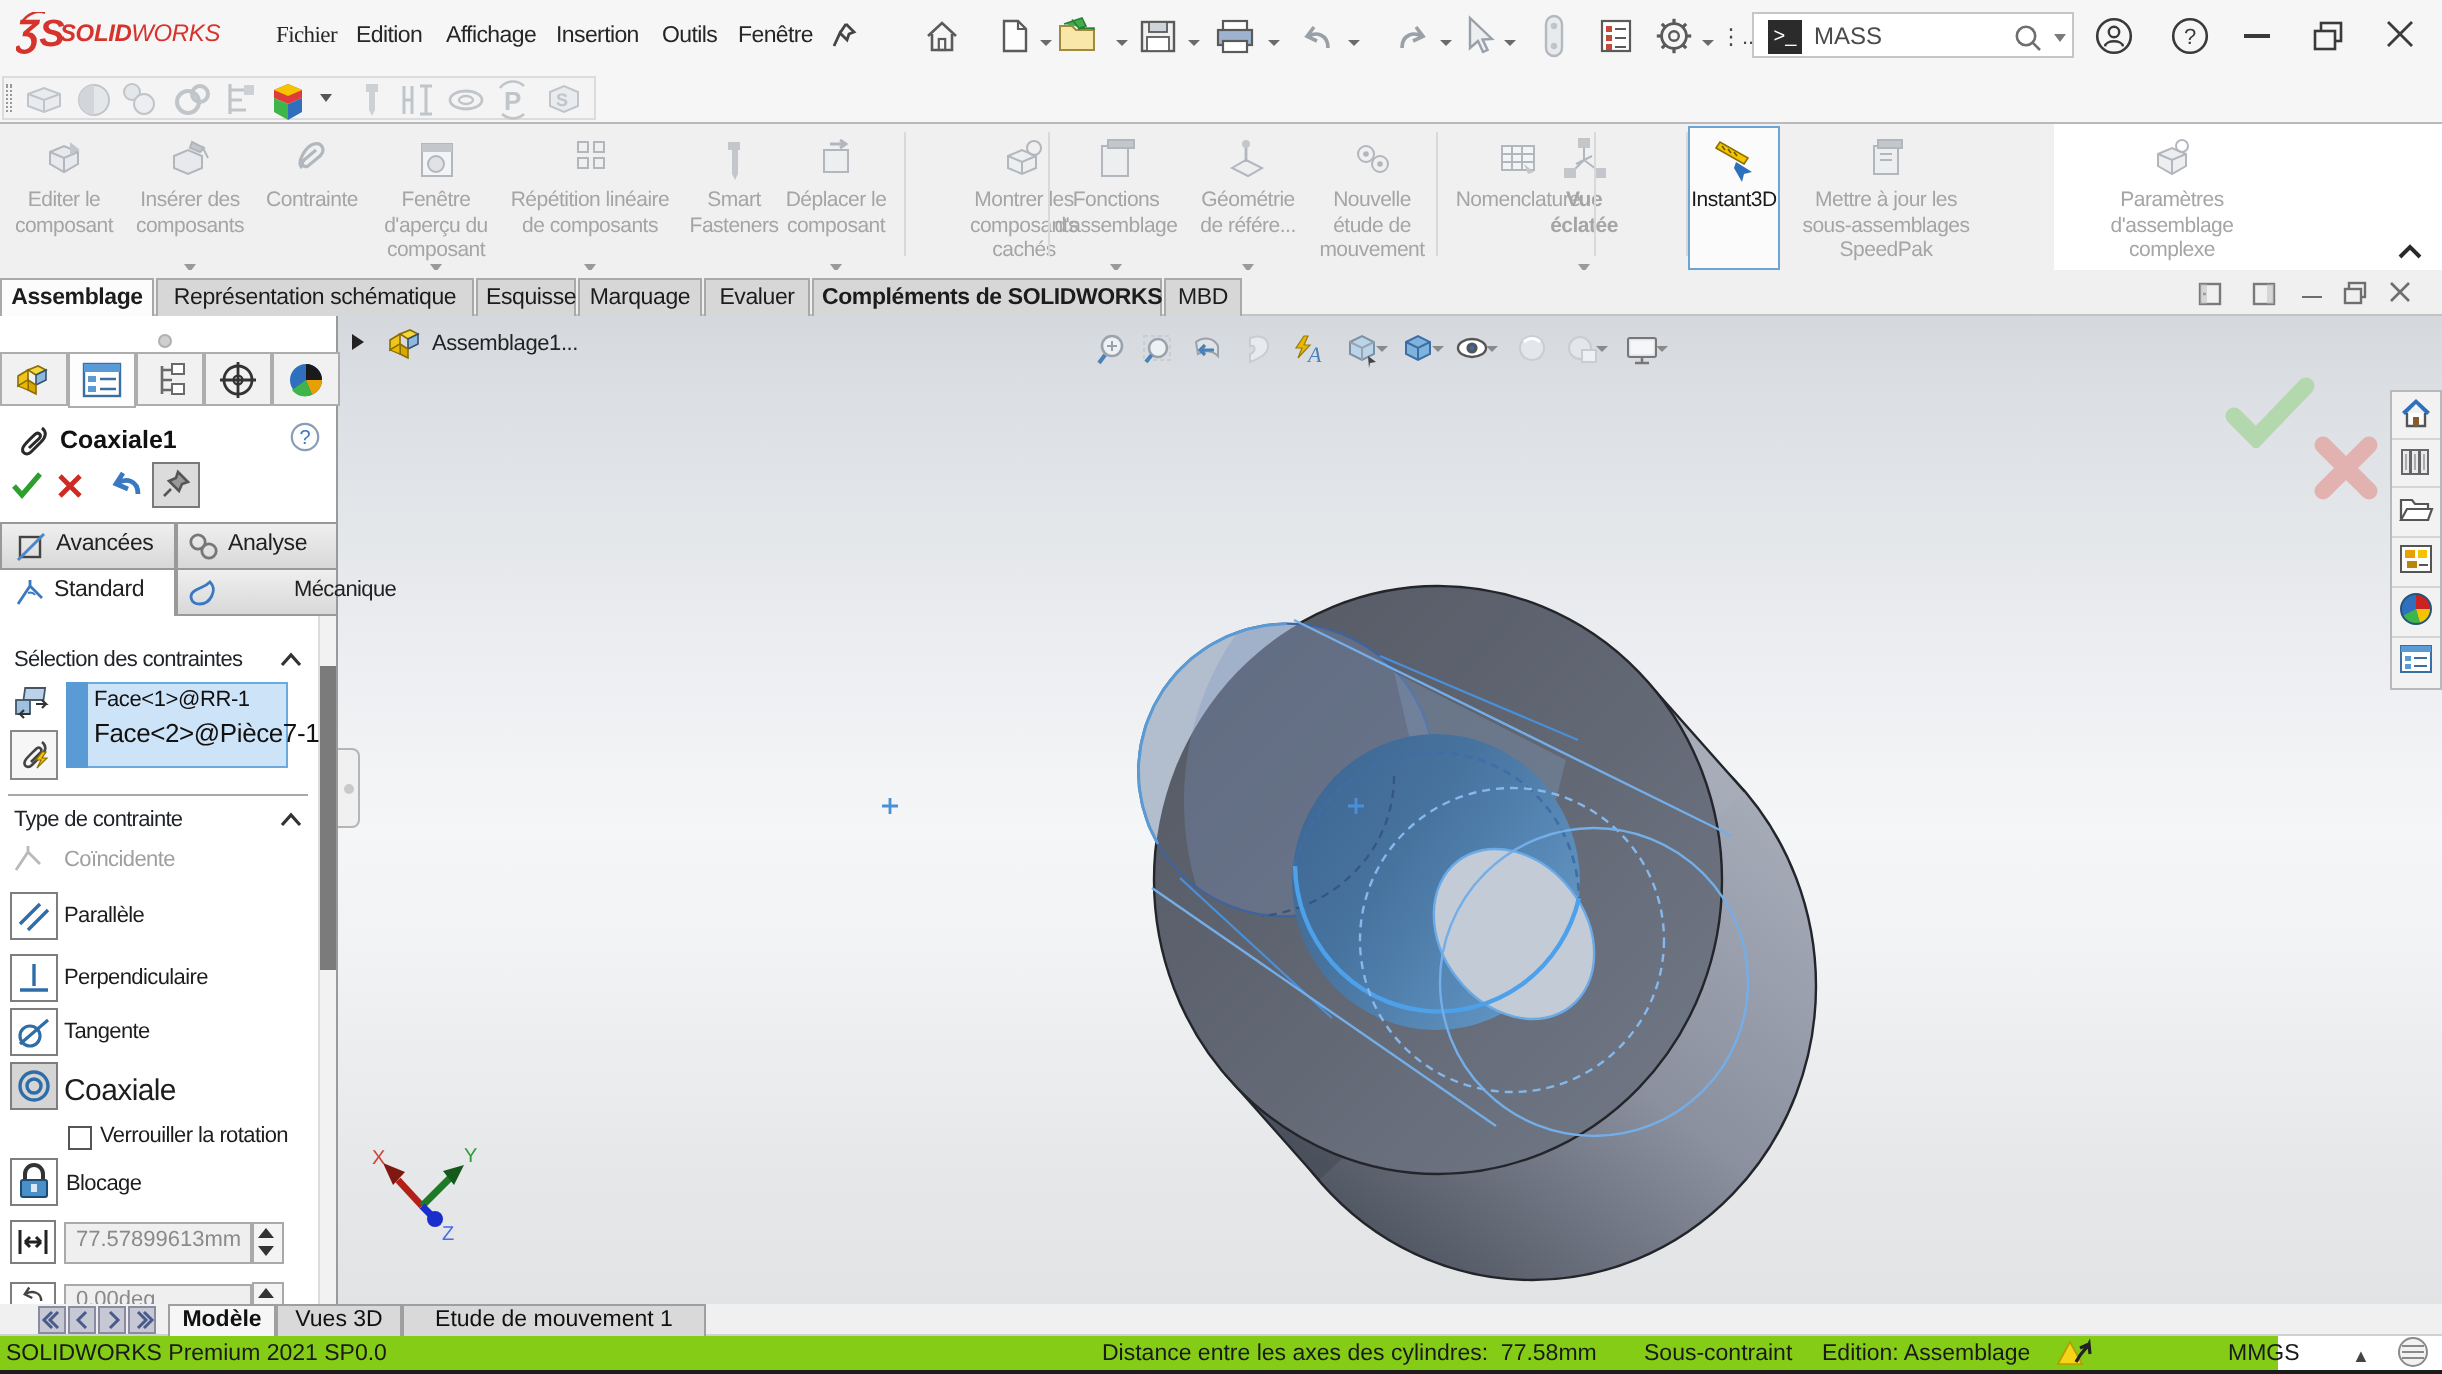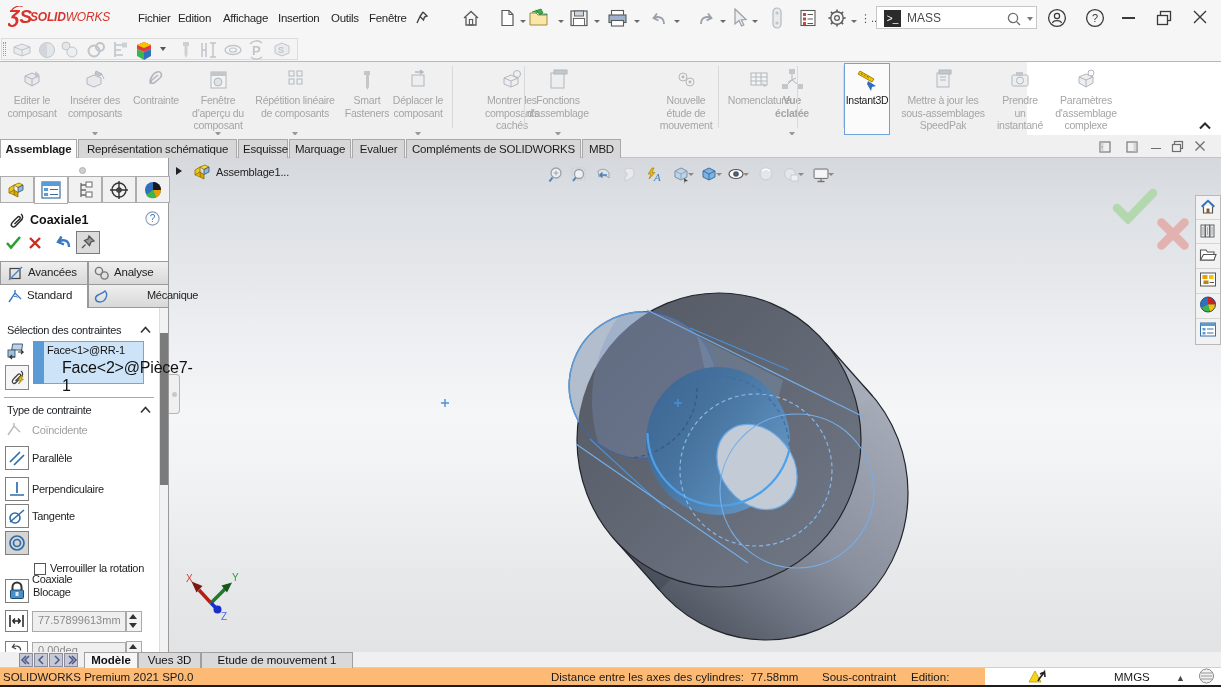--- a/index.html
+++ b/index.html
@@ -49,7 +49,7 @@
         <text x="22" y="14.5" font-size="12" font-style="italic" font-weight="bold" letter-spacing="-0.2" fill="#d5332c" font-family="Liberation Sans">SOLID<tspan font-weight="normal">WORKS</tspan></text>
       </svg>
     </div>
-    <div class="menu" style="left:138px;">Fichier</div>
+    <div class="menu" style="left:138px;font-family:Liberation Serif, serif;">Fichier</div>
     <div class="menu" style="left:178px;">Edition</div>
     <div class="menu" style="left:223px;">Affichage</div>
     <div class="menu" style="left:278px;">Insertion</div>

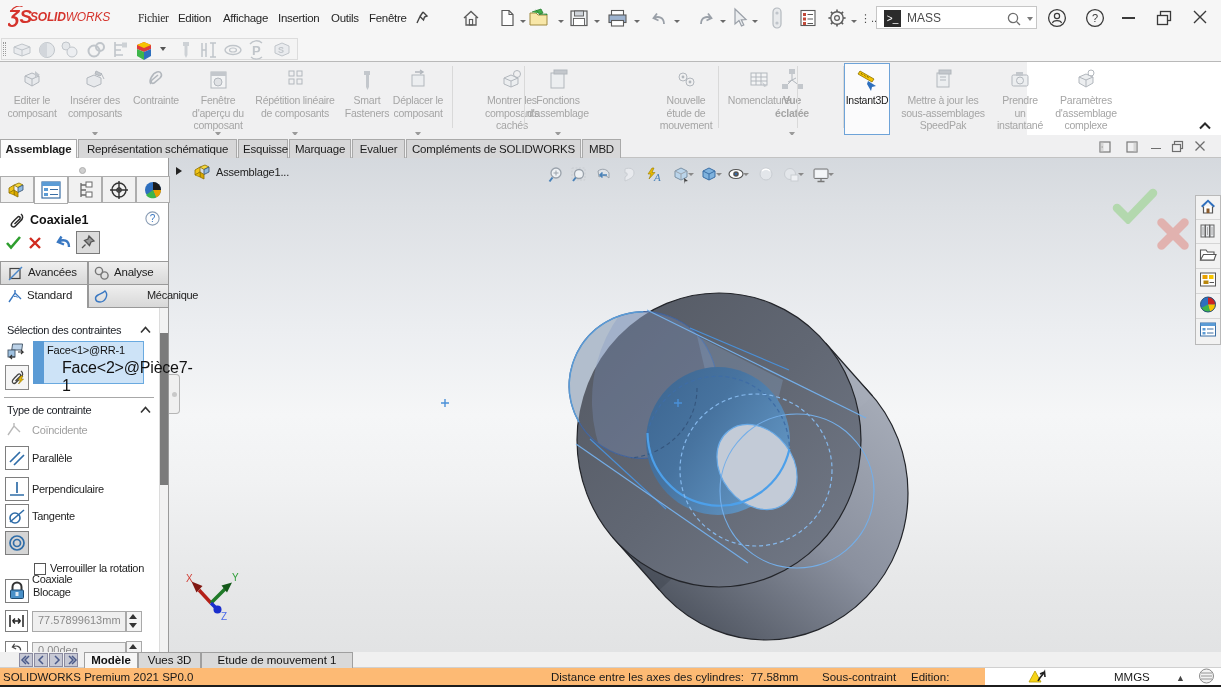--- a/index.html
+++ b/index.html
@@ -288,6 +288,15 @@
             <rect x="9" y="2" width="13" height="4" fill="#c3c7cc" stroke="#b2b7bd"></rect>
           </svg></div>
   <div class="rtext">Fonctions<br>d'assemblage</div>
+  <div class="rcaret"></div>
+</div>
+<div class="rbtn" style="left:593px;width:62px;">
+  <div class="ricon"><svg width="26" height="24" viewBox="0 0 26 24">
+            <path d="M5 16 L12 12 L20 16 L13 20 Z" fill="#eceef0" stroke="#b2b7bd"></path>
+            <path d="M12 3 L12 13" stroke="#b2b7bd" stroke-width="1.4"></path>
+            <circle cx="12" cy="4" r="2" fill="#c3c7cc"></circle>
+          </svg></div>
+  <div class="rtext">Géométrie<br>de référe...</div>
   <div class="rcaret"></div>
 </div>
 <div class="rbtn" style="left:655px;width:62px;">

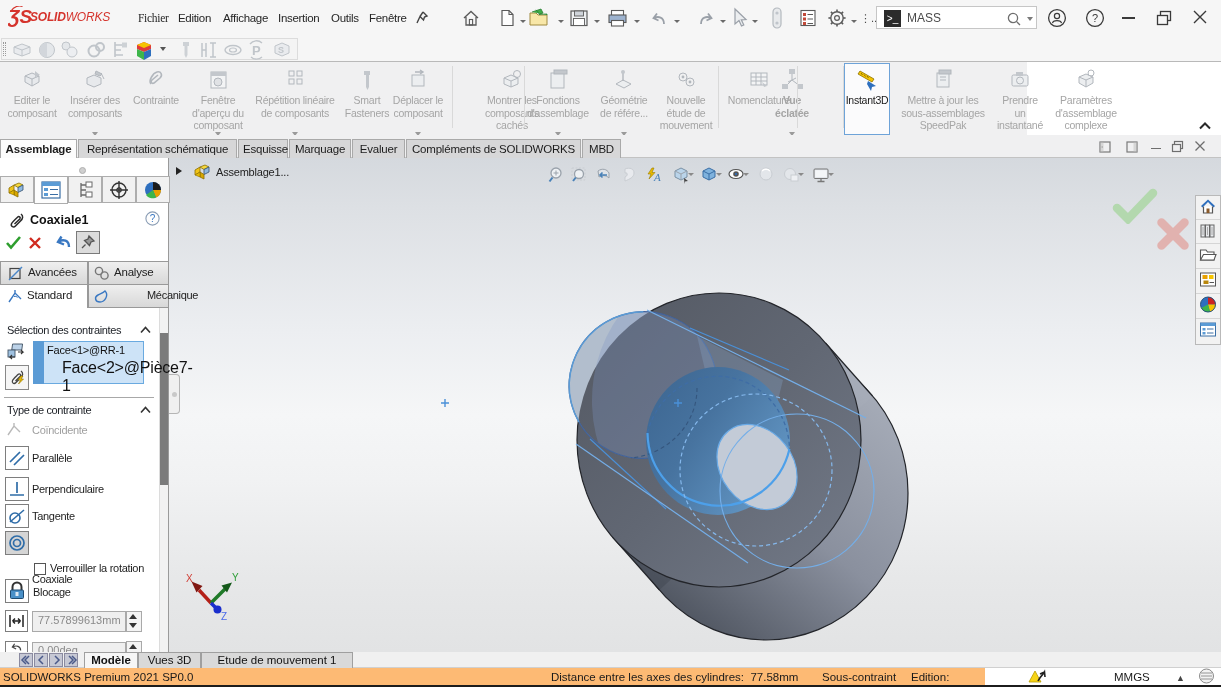--- a/index.html
+++ b/index.html
@@ -341,14 +341,6 @@
             <path d="M10 9 L16 9 M10 12 L16 12" stroke="#b2b7bd"></path>
           </svg></div>
   <div class="rtext">Mettre à jour les<br>sous-assemblages<br>SpeedPak</div>
-</div>
-<div class="rbtn" style="left:994px;width:52px;">
-  <div class="ricon"><svg width="26" height="24" viewBox="0 0 26 24">
-            <rect x="5" y="7" width="16" height="11" rx="1.5" fill="#eceef0" stroke="#b2b7bd"></rect>
-            <rect x="9" y="4" width="7" height="4" fill="#c3c7cc"></rect>
-            <circle cx="13" cy="12.5" r="3.5" fill="none" stroke="#b2b7bd"></circle>
-          </svg></div>
-  <div class="rtext">Prendre<br>un<br>instantané</div>
 </div>
 <div class="rbtn" style="left:1048px;width:76px;">
   <div class="ricon"><svg width="26" height="24" viewBox="0 0 26 24">

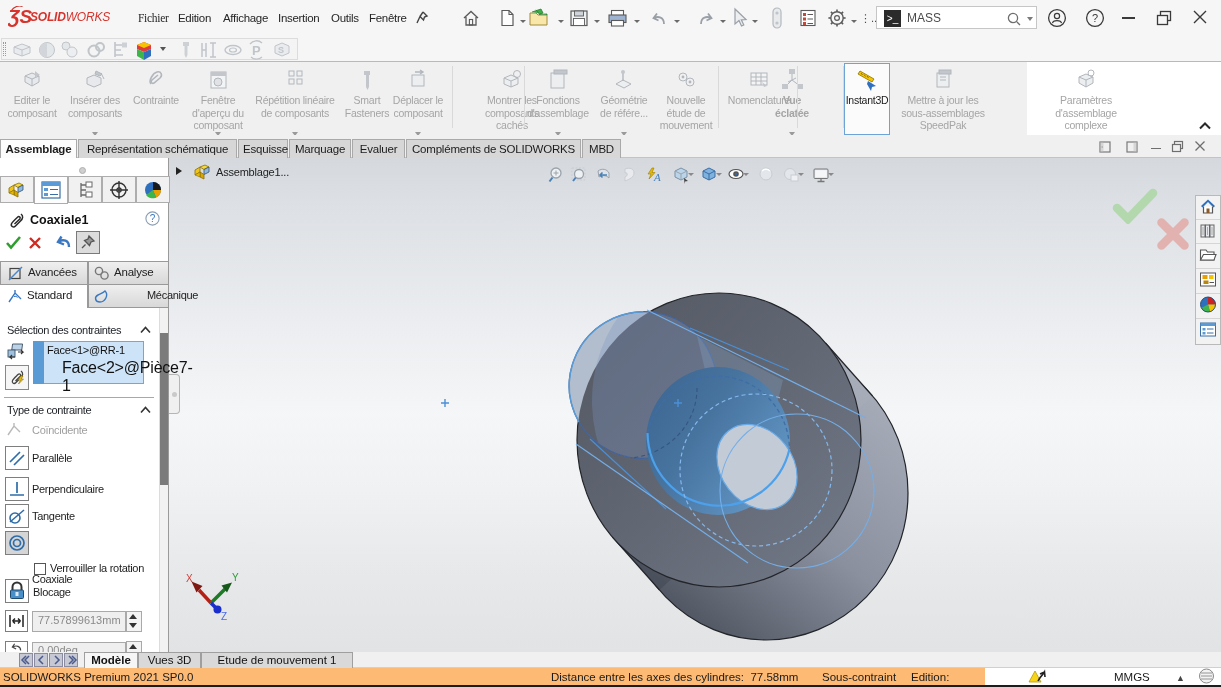--- a/index.html
+++ b/index.html
@@ -366,7 +366,7 @@
     <div class="rtab" style="left:238px;width:50px;">Esquisse</div>
     <div class="rtab" style="left:289px;width:62px;">Marquage</div>
     <div class="rtab" style="left:352px;width:53px;">Evaluer</div>
-    <div class="rtab" style="left:406px;width:175px;">Compléments de SOLIDWORKS</div>
+    <div class="rtab" style="left:406px;width:175px;font-weight:bold;">Compléments de SOLIDWORKS</div>
     <div class="rtab" style="left:582px;width:39px;">MBD</div>
 
     <svg class="abs" style="left:1099px;top:6px" width="12" height="12" viewBox="0 0 12 12">

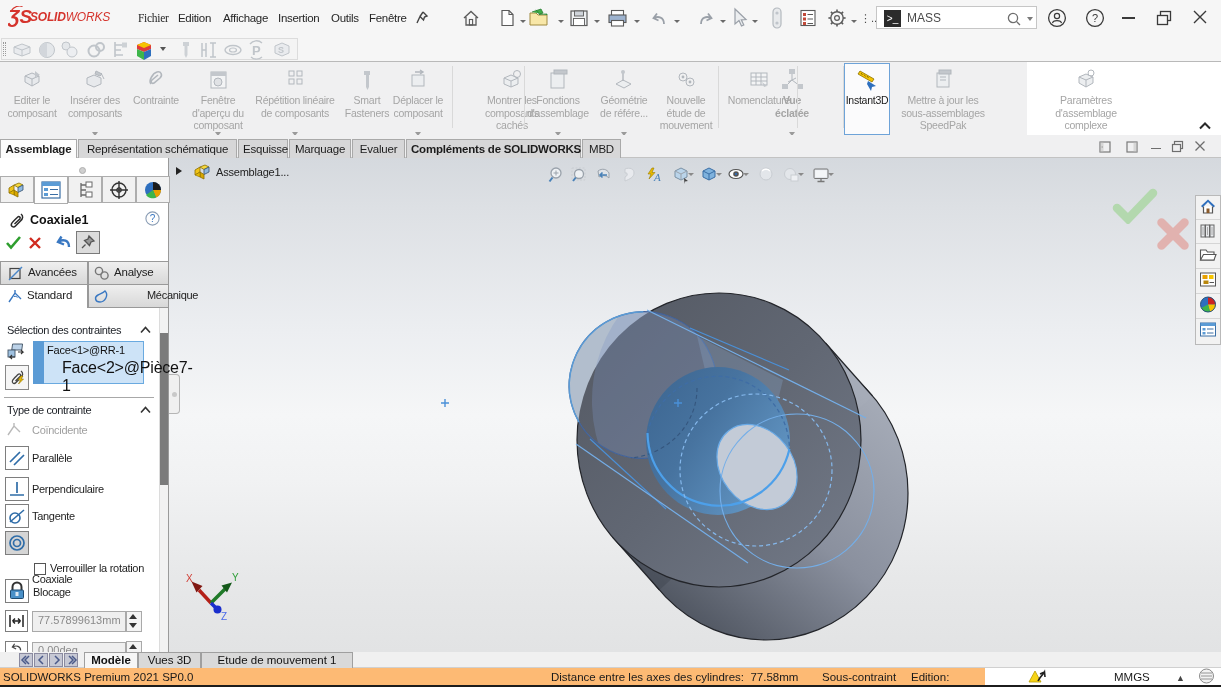--- a/index.html
+++ b/index.html
@@ -679,7 +679,7 @@
 <div class="abs" style="left:33px;top:183px;width:111px;height:43px;background:#cde3f7;border:1px solid #6aaae0;"></div>
 <div class="abs" style="left:33px;top:183px;width:11px;height:43px;background:#5b9bd5;"></div>
 <div class="abs" style="left:47px;top:186px;font-size:11px;letter-spacing:-0.2px;color:#111;">Face&lt;1&gt;@RR-1</div>
-<div class="abs" style="left:62px;top:201px;font-size:16px;letter-spacing:-0.2px;color:#111;">Face&lt;2&gt;@Pièce7-1</div>
+<div class="abs" style="left:47px;top:201px;font-size:13px;letter-spacing:-0.2px;color:#111;">Face&lt;2&gt;@Pièce7-1</div>
 <div class="abs" style="left:4px;top:239px;width:150px;height:1px;background:#a8a8a8;"></div>
 <div class="sechead" style="left:7px;top:246px;">Type de contrainte</div>
 <svg class="abs" style="left:139px;top:247px" width="13" height="10" viewBox="0 0 13 10">

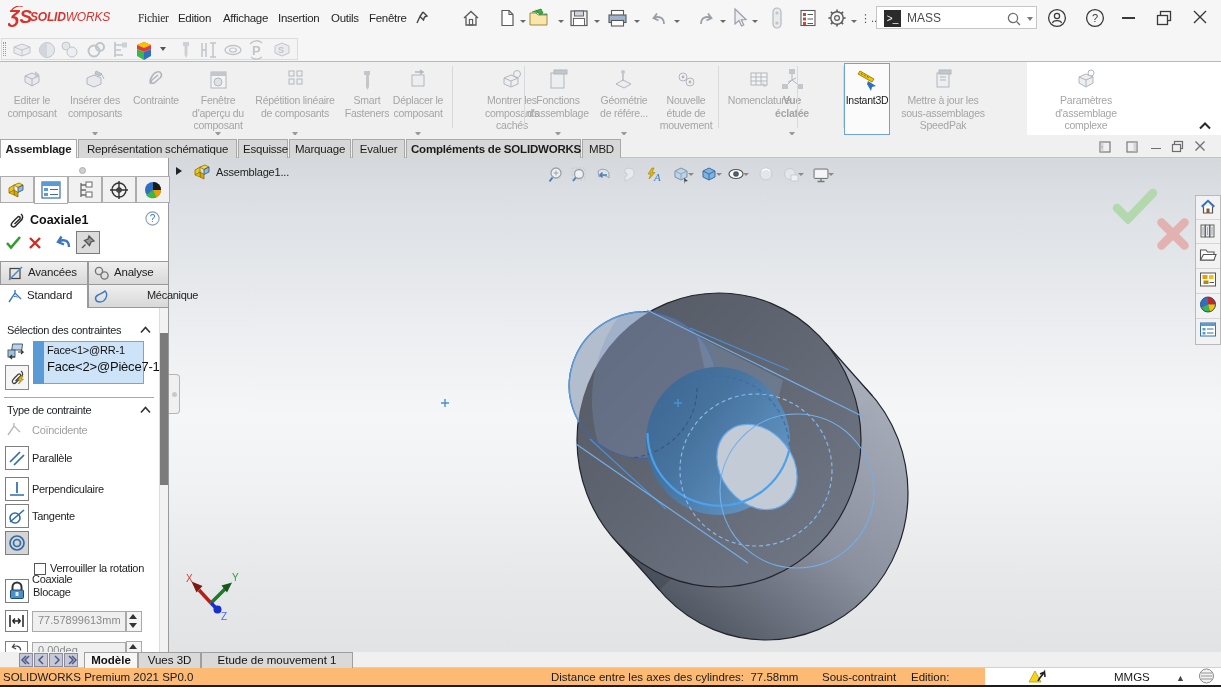--- a/index.html
+++ b/index.html
@@ -710,7 +710,7 @@
         <circle cx="10" cy="10" r="7" fill="none" stroke="#2f6da8" stroke-width="1.7"></circle>
         <circle cx="10" cy="10" r="3.5" fill="none" stroke="#2f6da8" stroke-width="1.7"></circle>
       </svg>
-<div class="abs" style="left:32px;top:379px;font-size:11px;letter-spacing:-0.3px;color:#1d1d1d;margin-top:36px;">Coaxiale</div>
+<div class="abs" style="left:32px;top:379px;font-size:15px;letter-spacing:-0.3px;color:#1d1d1d;">Coaxiale</div>
 <div class="abs" style="left:34px;top:405px;width:12px;height:12px;background:#fff;border:1px solid #555;"></div>
 <div class="abs" style="left:50px;top:404px;font-size:11px;letter-spacing:-0.3px;color:#1d1d1d;">Verrouiller la rotation</div>
 <div class="abs" style="left:5px;top:421px;width:24px;height:24px;background:#fff;border:1px solid #7e7e7e;"></div>

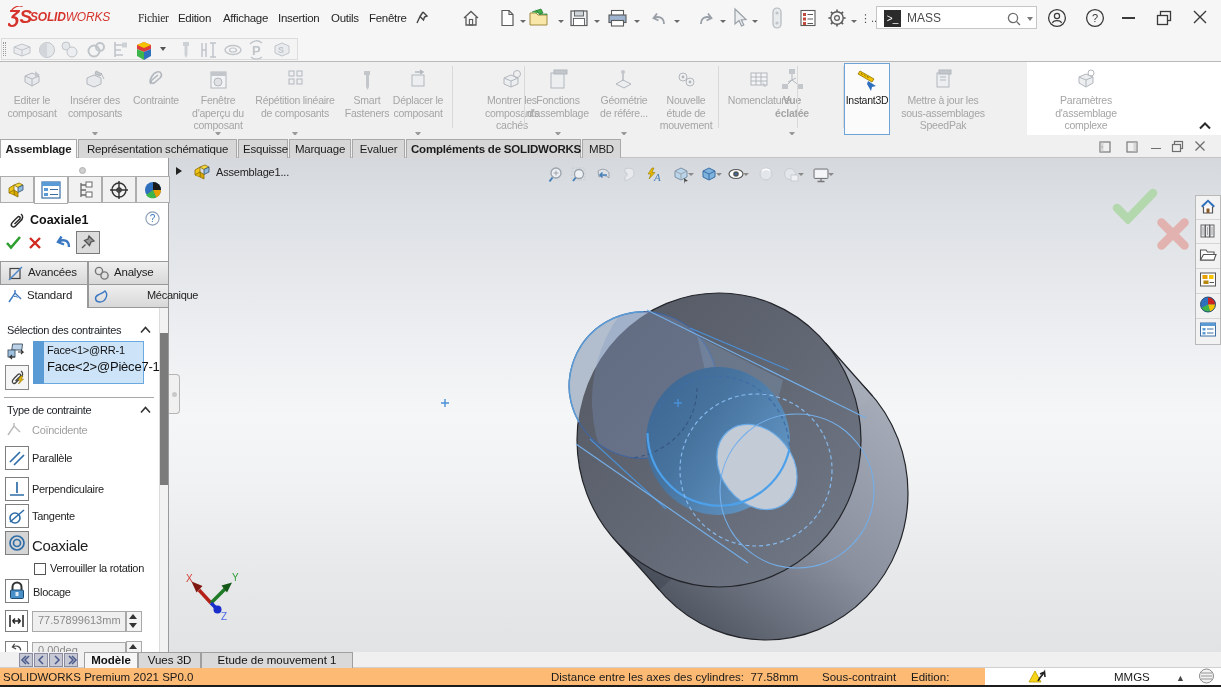--- a/index.html
+++ b/index.html
@@ -34,7 +34,7 @@
   #btabs { position:absolute; left:0; top:652px; width:1221px; height:16px; background:#f0f0f0; border-bottom:1px solid #d0d0d0; }
   .btab { position:absolute; top:0px; height:16px; background:#d9d9d9; border:1px solid #9f9f9f; border-bottom:none; font-size:11.5px; color:#111; text-align:center; line-height:15px; }
   
-  #status { position:absolute; left:0; top:668px; width:985px; height:17px; background:#fdba74; font-size:11.5px; color:#1a1a1a; }
+  #status { position:absolute; left:0; top:668px; width:1139px; height:17px; background:#84cc16; font-size:11.5px; color:#1a1a1a; }
   #blackline { position:absolute; left:0; top:685px; width:1221px; height:2px; background:#1c1c1c; }
 </style>
 </head>

